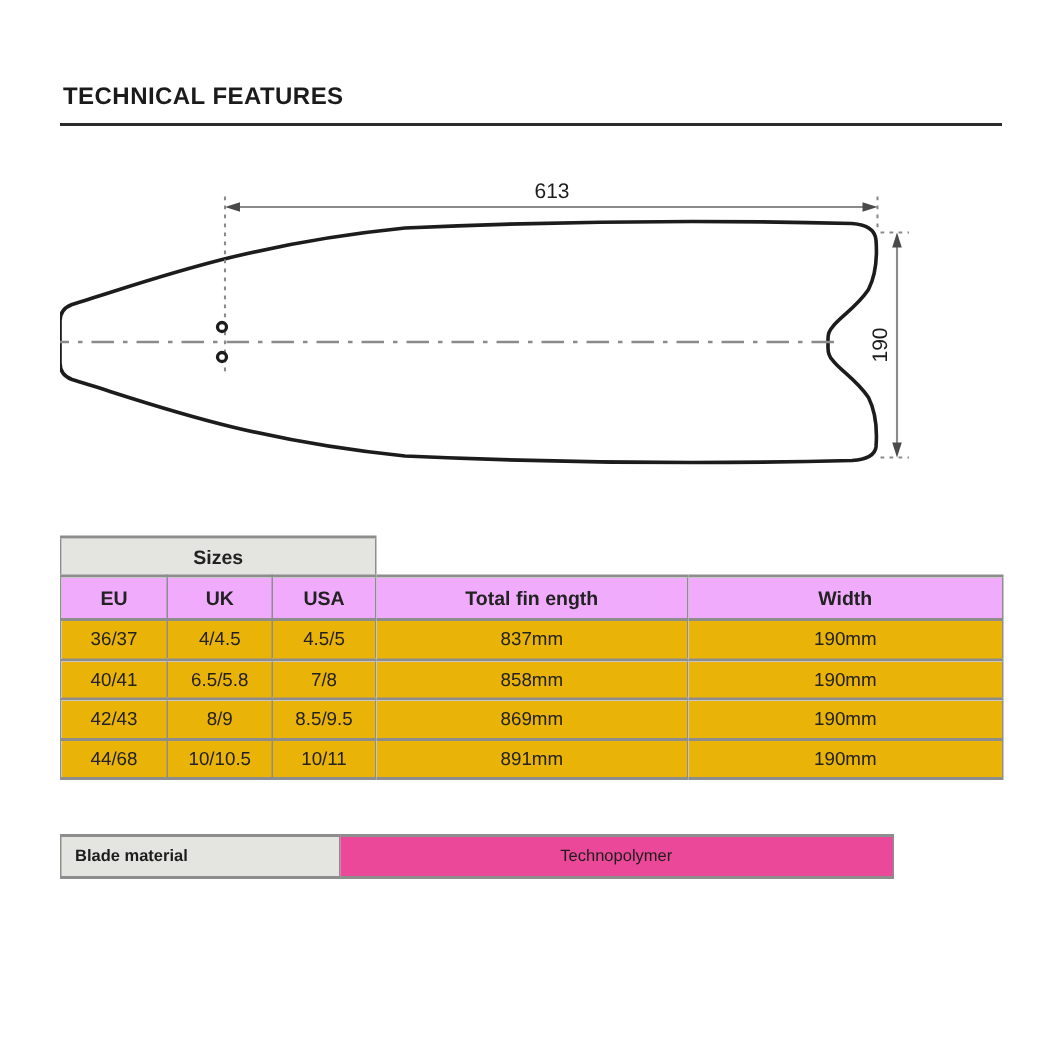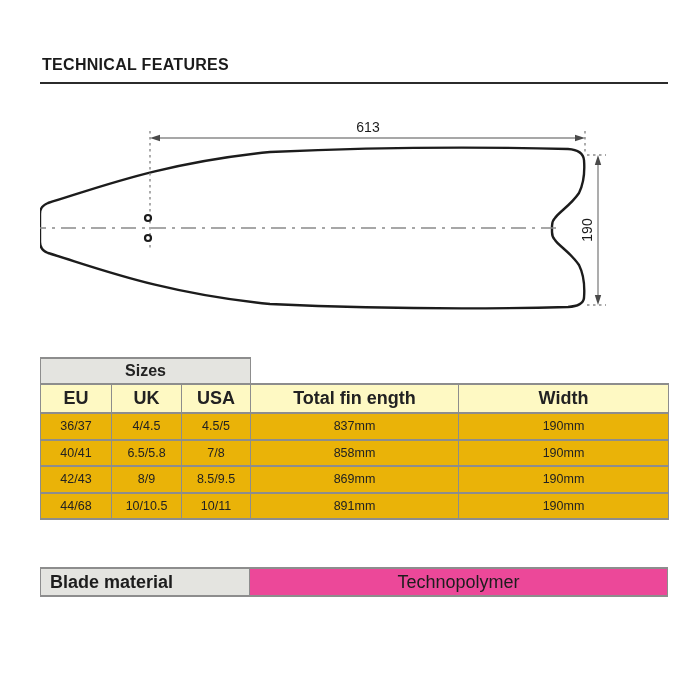--- a/index.html
+++ b/index.html
@@ -31,7 +31,7 @@
     border-top-width: 2px; border-bottom-width: 2px;
     text-align: center; padding: 0; overflow: hidden;
   }
-  .size-table .row-group th { height: 24px; background: #e4e4e0; font-weight: 700; font-size: 16px; }
+  .size-table .row-group th { height: 24px; background: #e4e4e0; font-weight: 700; font-size: 13px; }
   .size-table .empty-cell { border: none; background: transparent; }
   .size-table thead th.col-head { height: 27px; background: #fef9c3; font-weight: 700; font-size: 18px; }
   .size-table tbody td { height: 24.5px; background: #eab308; font-weight: 400; }

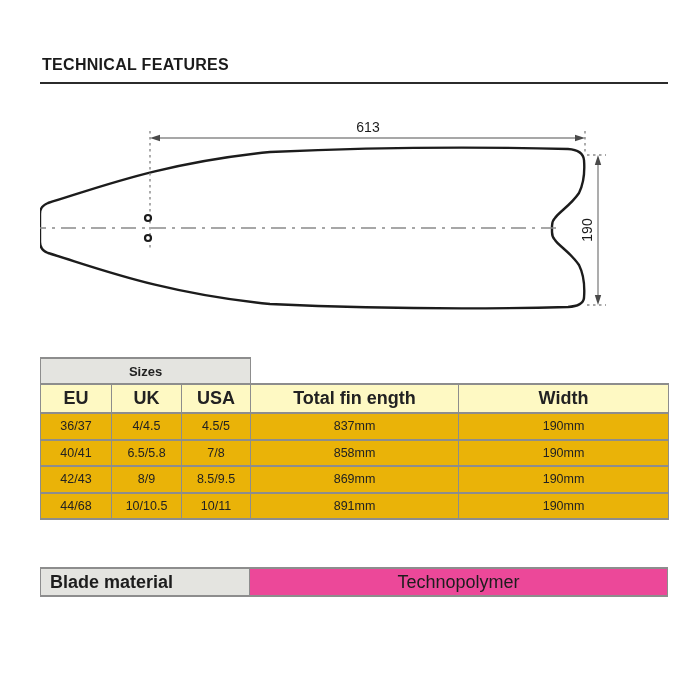--- a/index.html
+++ b/index.html
@@ -33,7 +33,7 @@
   }
   .size-table .row-group th { height: 24px; background: #e4e4e0; font-weight: 700; font-size: 13px; }
   .size-table .empty-cell { border: none; background: transparent; }
-  .size-table thead th.col-head { height: 27px; background: #fef9c3; font-weight: 700; font-size: 18px; }
+  .size-table thead th.col-head { height: 27px; background: #f0abfc; font-weight: 700; font-size: 13px; }
   .size-table tbody td { height: 24.5px; background: #eab308; font-weight: 400; }
 
   

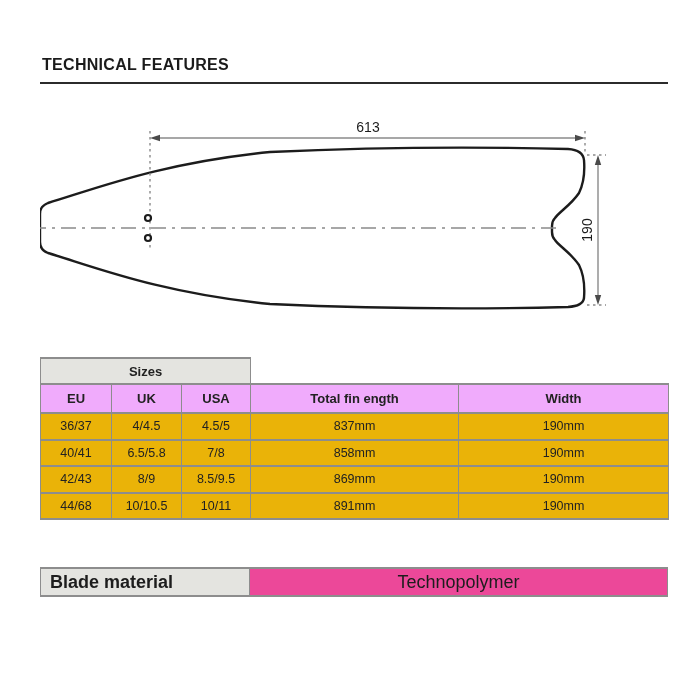--- a/index.html
+++ b/index.html
@@ -37,7 +37,7 @@
   .size-table tbody td { height: 24.5px; background: #eab308; font-weight: 400; }
 
   
-  .material-row { display: flex; width: 628px; margin-top: 47px; font-size: 18px; }
+  .material-row { display: flex; width: 556px; margin-top: 36px; font-size: 11px; }
   .material-label, .material-value {
     box-sizing: border-box; height: 30px;
     border: 1.5px solid #8d8d8d; border-top-width: 2px; border-bottom-width: 2px;

